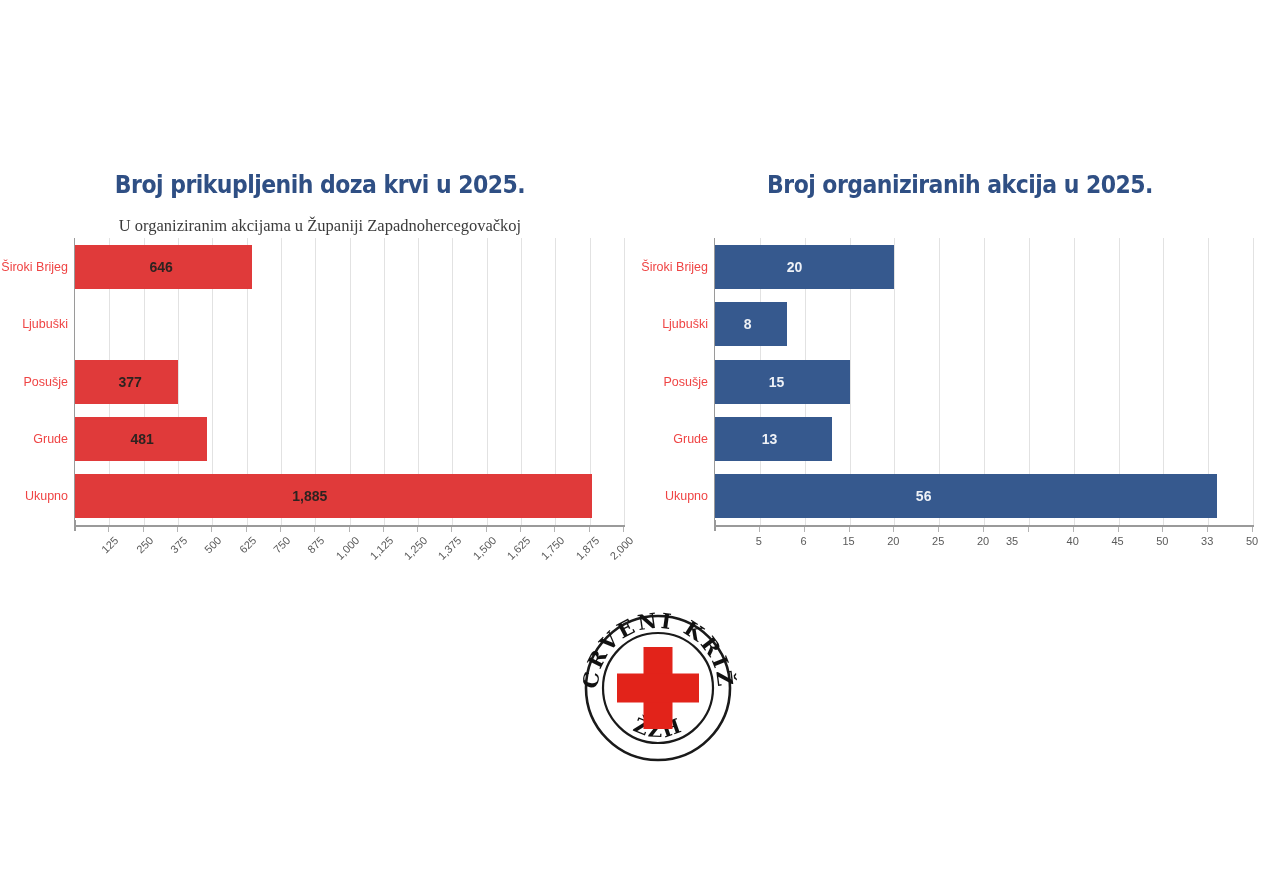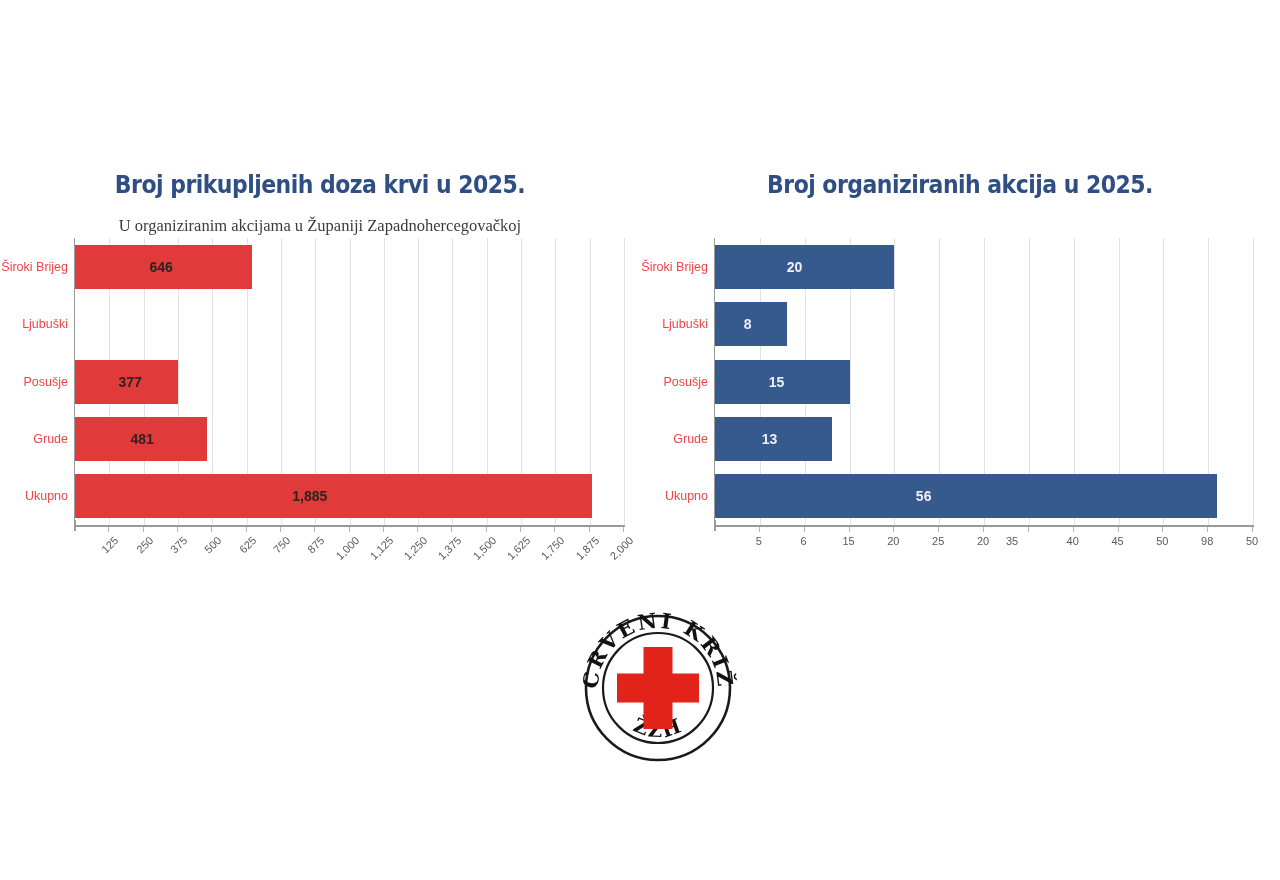--- a/index.html
+++ b/index.html
@@ -291,7 +291,7 @@
         <div class="axis-tick" style="left: 522.333px; top: 288.5px;"></div>
         <div class="tick-label flat" style="top: 297px; left: 522.333px;">50</div>
         <div class="axis-tick" style="left: 567.167px; top: 288.5px;"></div>
-        <div class="tick-label flat" style="top: 297px; left: 567.167px;">98</div>
+        <div class="tick-label flat" style="top: 297px; left: 567.167px;">33</div>
         <div class="axis-tick" style="left: 612px; top: 288.5px;"></div>
         <div class="tick-label flat" style="top: 297px; left: 612px;">50</div>
       </div>

